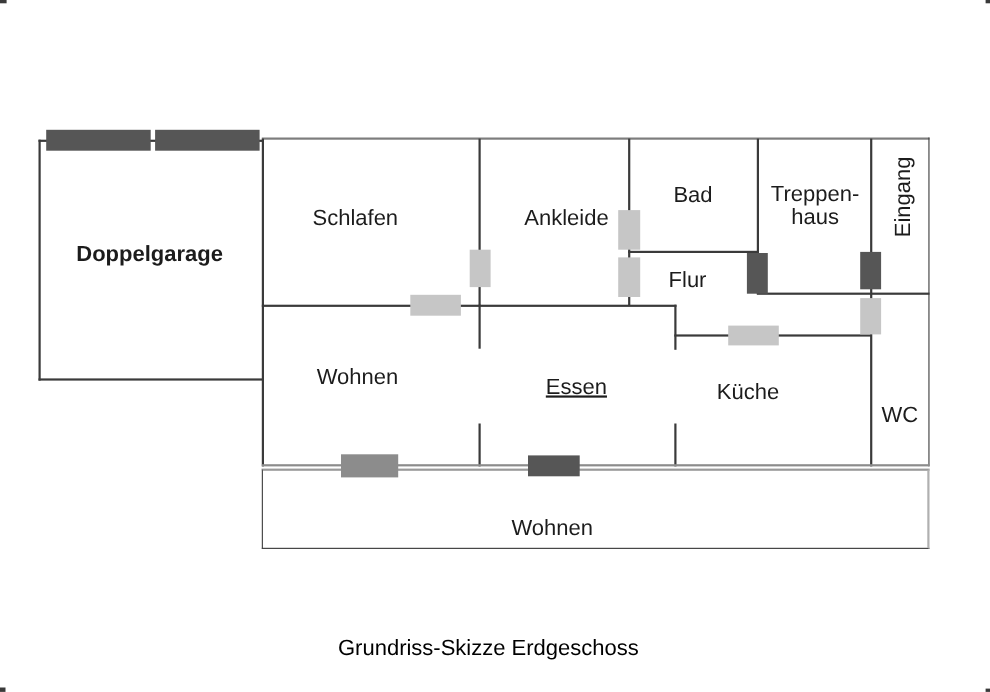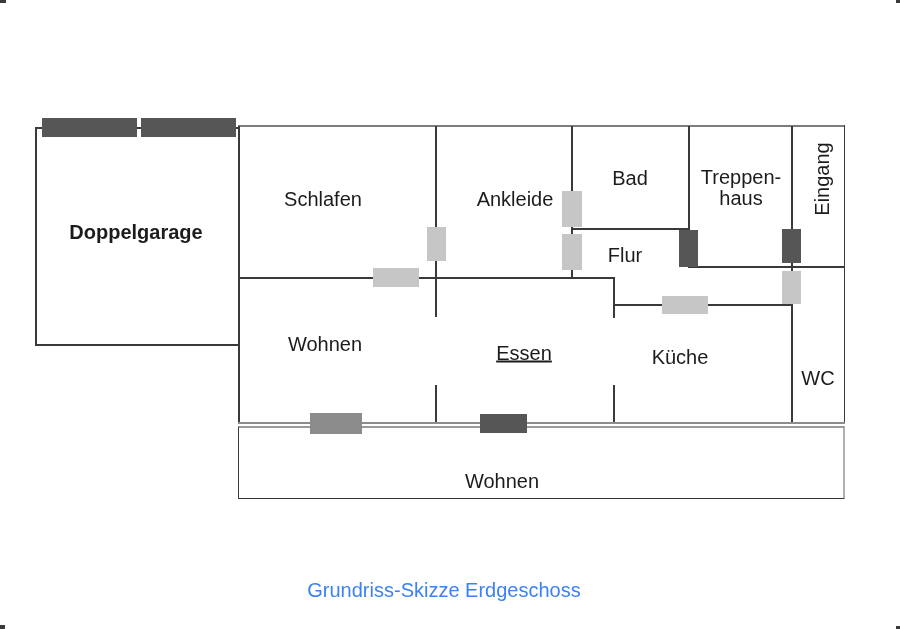--- a/index.html
+++ b/index.html
@@ -22,7 +22,7 @@
   }
   .caption{
     position:absolute;left:444px;top:590px;transform:translate(-50%,-50%);
-    font-size:20px;color:#3b82f6;white-space:nowrap;
+    font-size:20px;color:#000000;white-space:nowrap;
   }
   .corner-mark{position:absolute;background:#3a3a3a;}
 </style>

